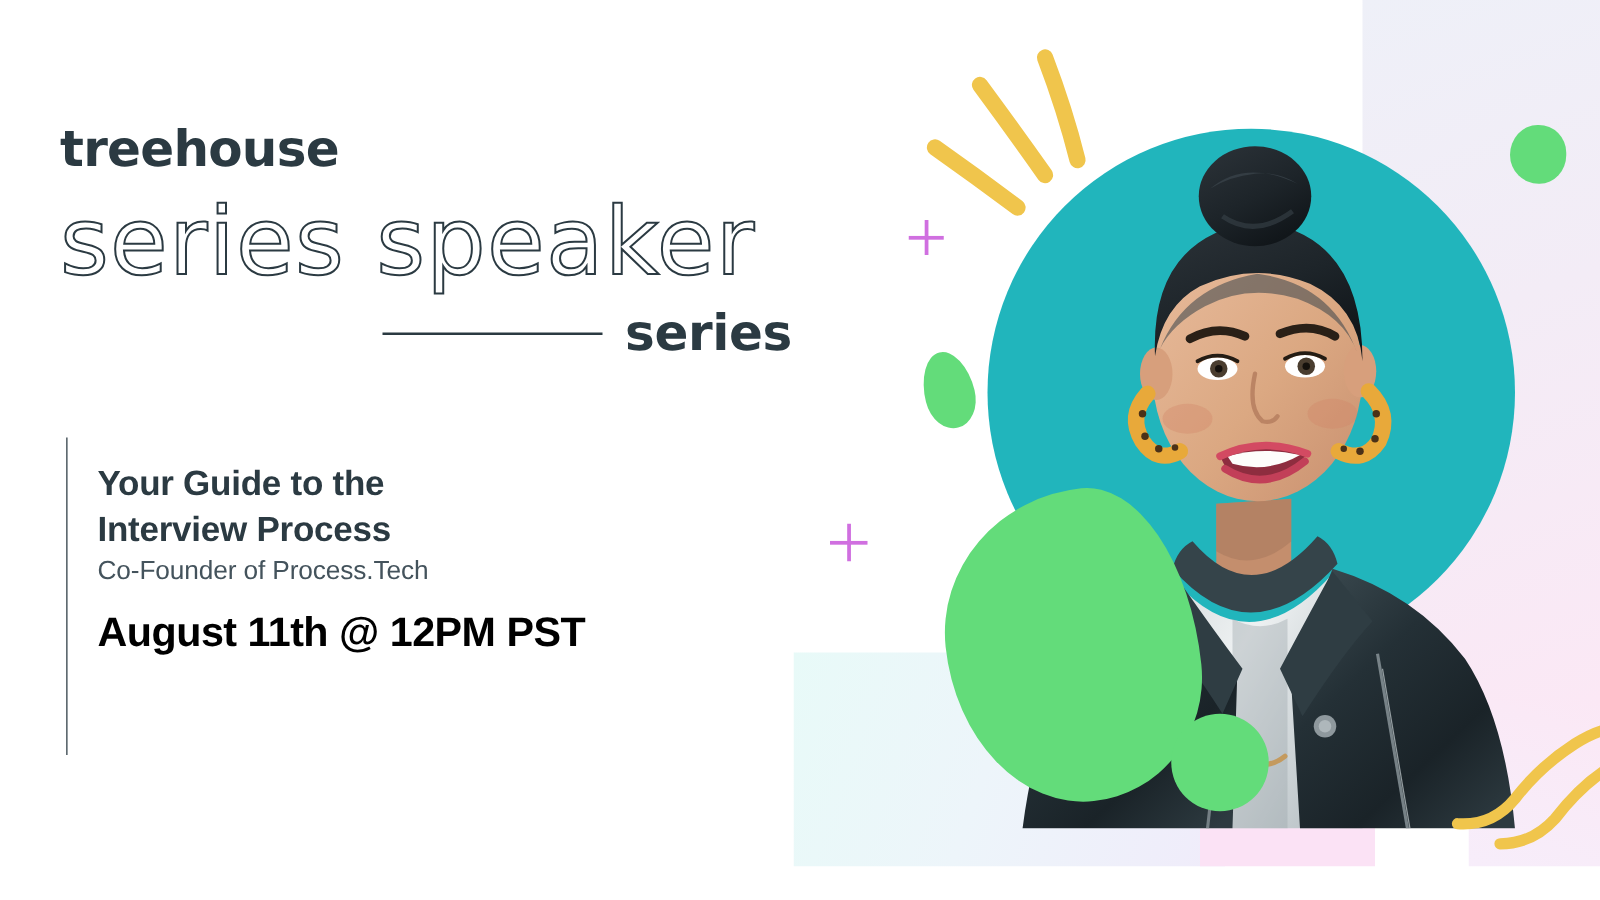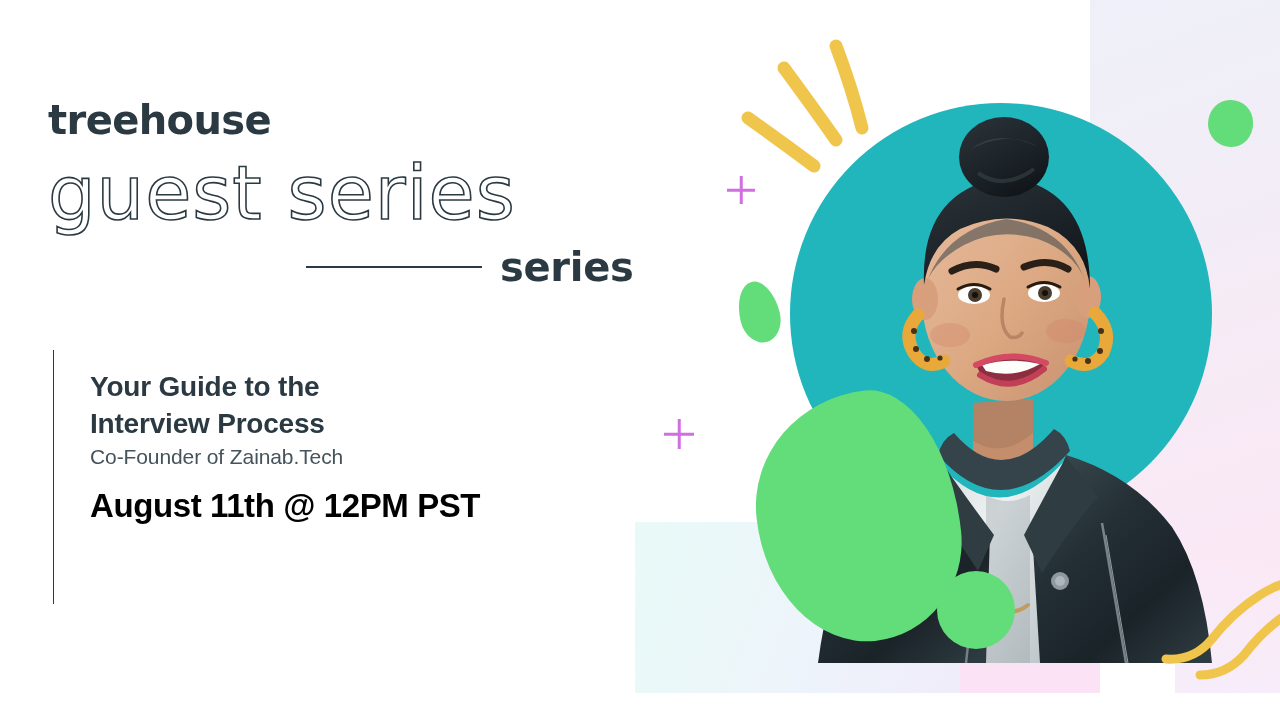--- a/index.html
+++ b/index.html
@@ -288,7 +288,7 @@
 
   <div id="brand-block">
     <div id="wordmark">treehouse</div>
-    <div id="headline-outline">guest series</div>
+    <div id="headline-outline">series speaker</div>
     <div id="series-row">
       <div id="series-rule"></div>
       <div id="series-label">series</div>

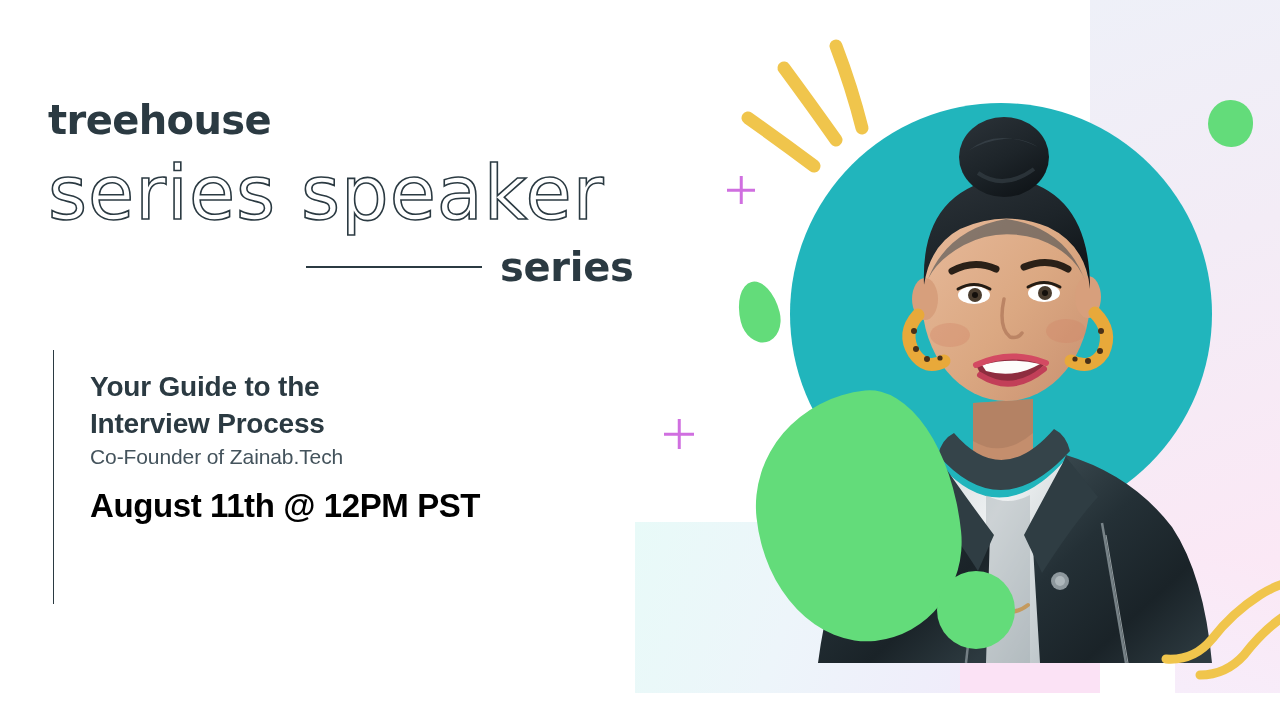--- a/index.html
+++ b/index.html
@@ -124,7 +124,7 @@
     position:absolute; left:53px; top:350px;
     height:254px;
     border-left:1.6px solid #2b3a42;
-    padding-left:36px;
+    padding-left:24px;
     display:flex; flex-direction:column; justify-content:flex-start;
   }
   #session-title {

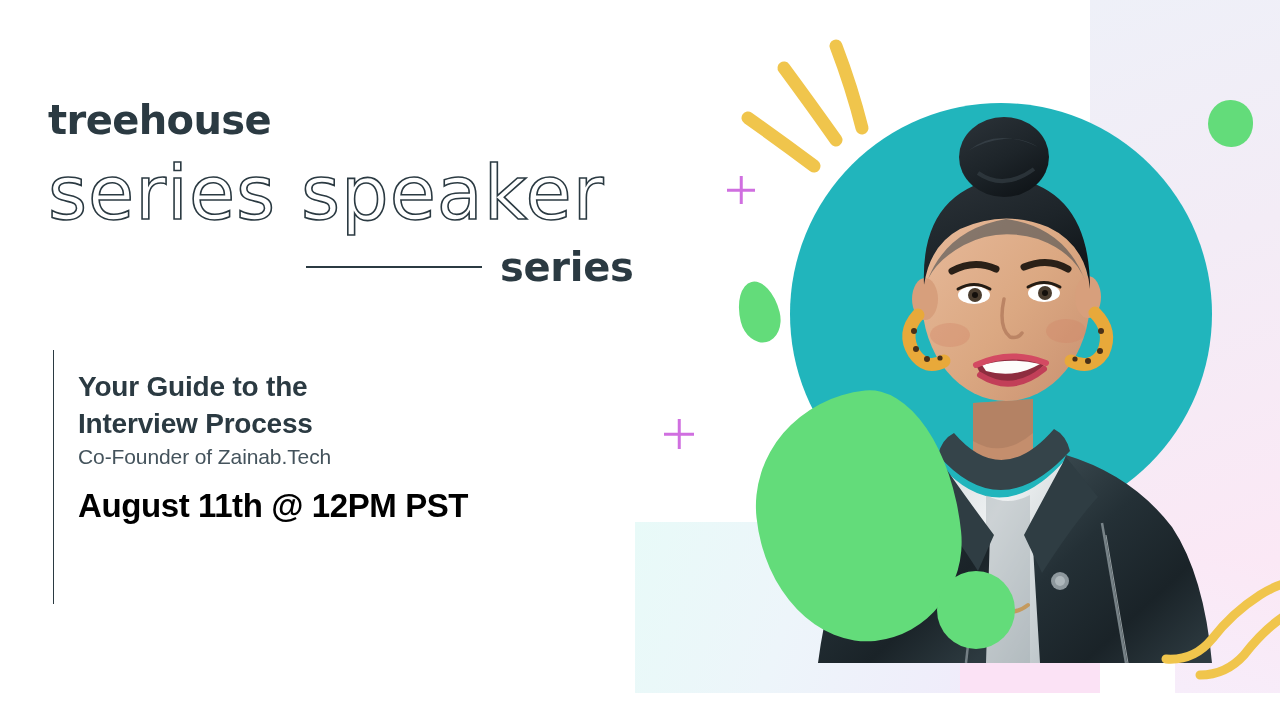--- a/index.html
+++ b/index.html
@@ -298,7 +298,7 @@
   <div id="details-block">
     <div id="session-title">Your Guide to the
 Interview Process</div>
-    <div id="speaker-role">Co-Founder of Zainab.Tech</div>
+    <div id="speaker-role">Co-Founder of Process.Tech</div>
     <div id="event-datetime">August 11th @ 12PM PST</div>
   </div>
 

